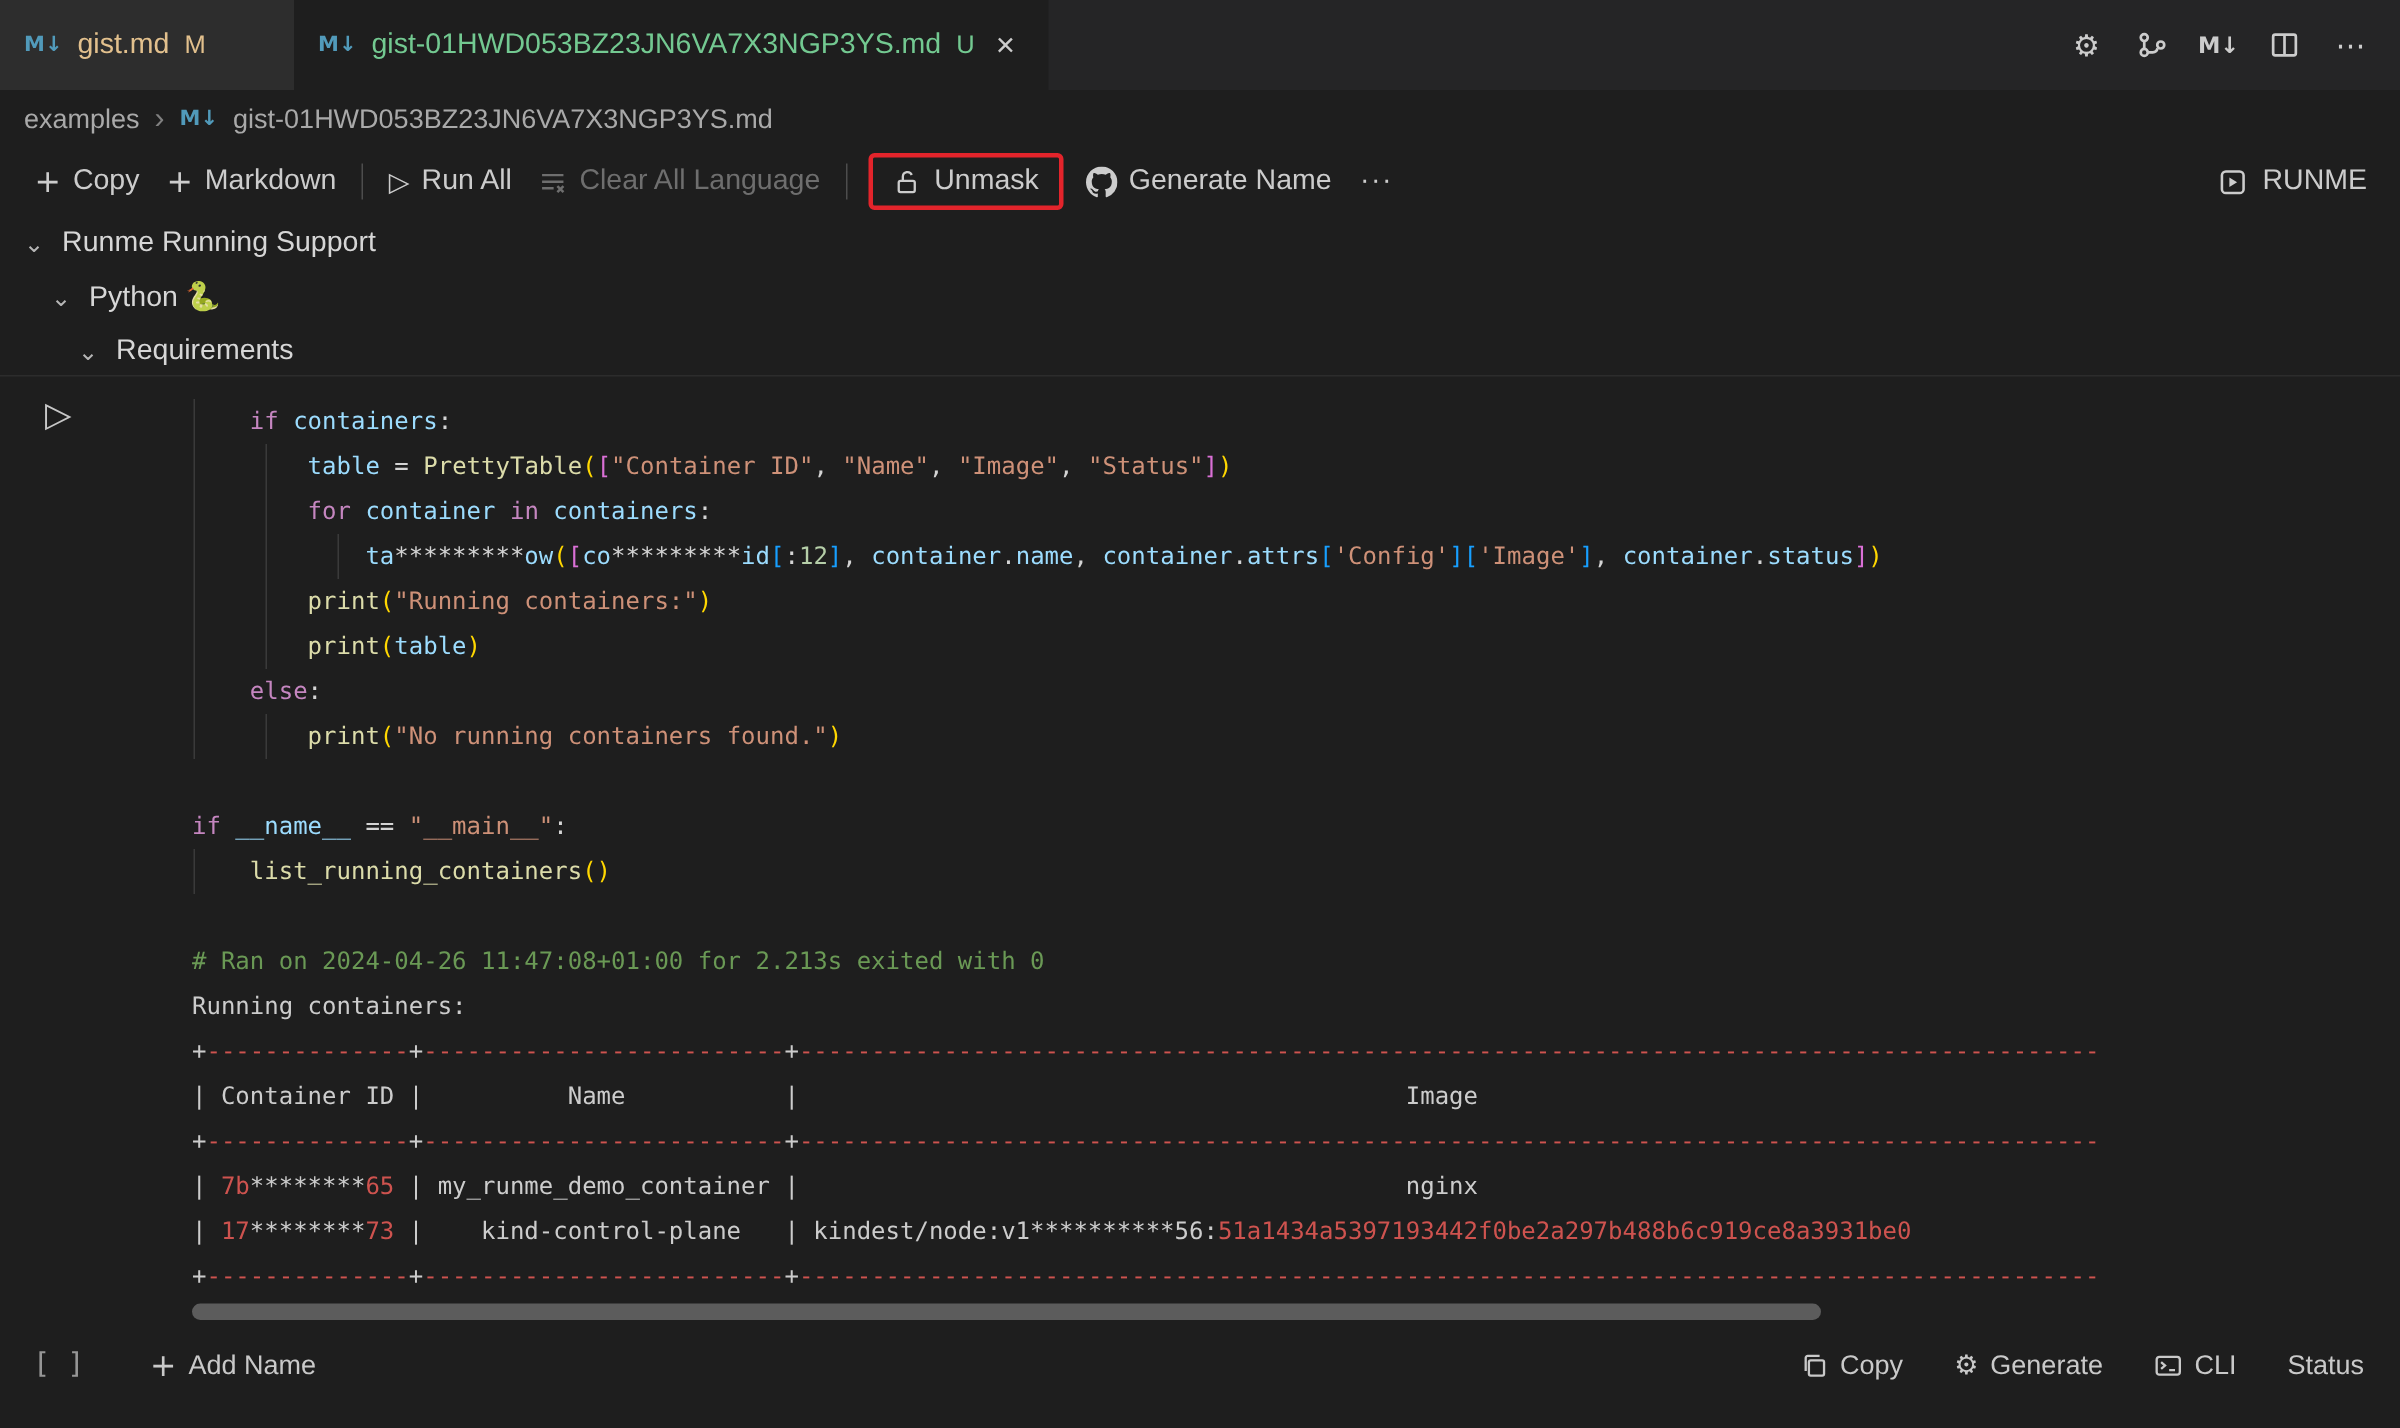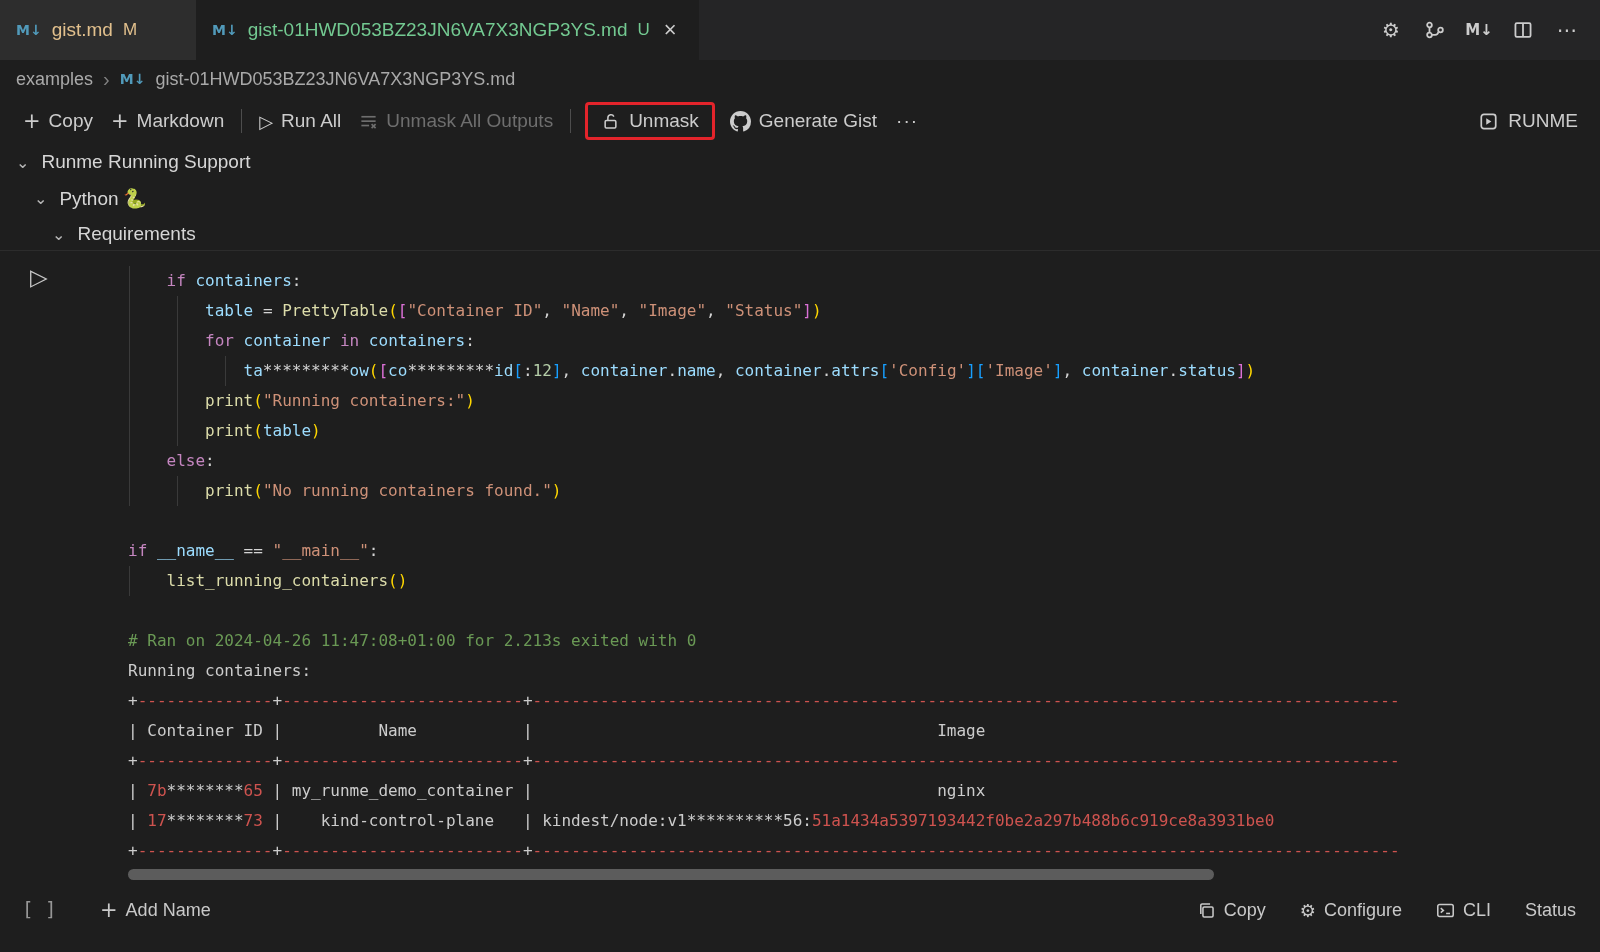--- a/index.html
+++ b/index.html
@@ -128,7 +128,7 @@
           <line x1="14" y1="10.2" x2="10.6" y2="13.6"></line>
       </svg>
     </span>
-    <span>Unmask All Outputs</span>
+    <span>Clear All Language</span>
   </div>
   <div class="tb-sep"></div>
   <div class="unmask-box">

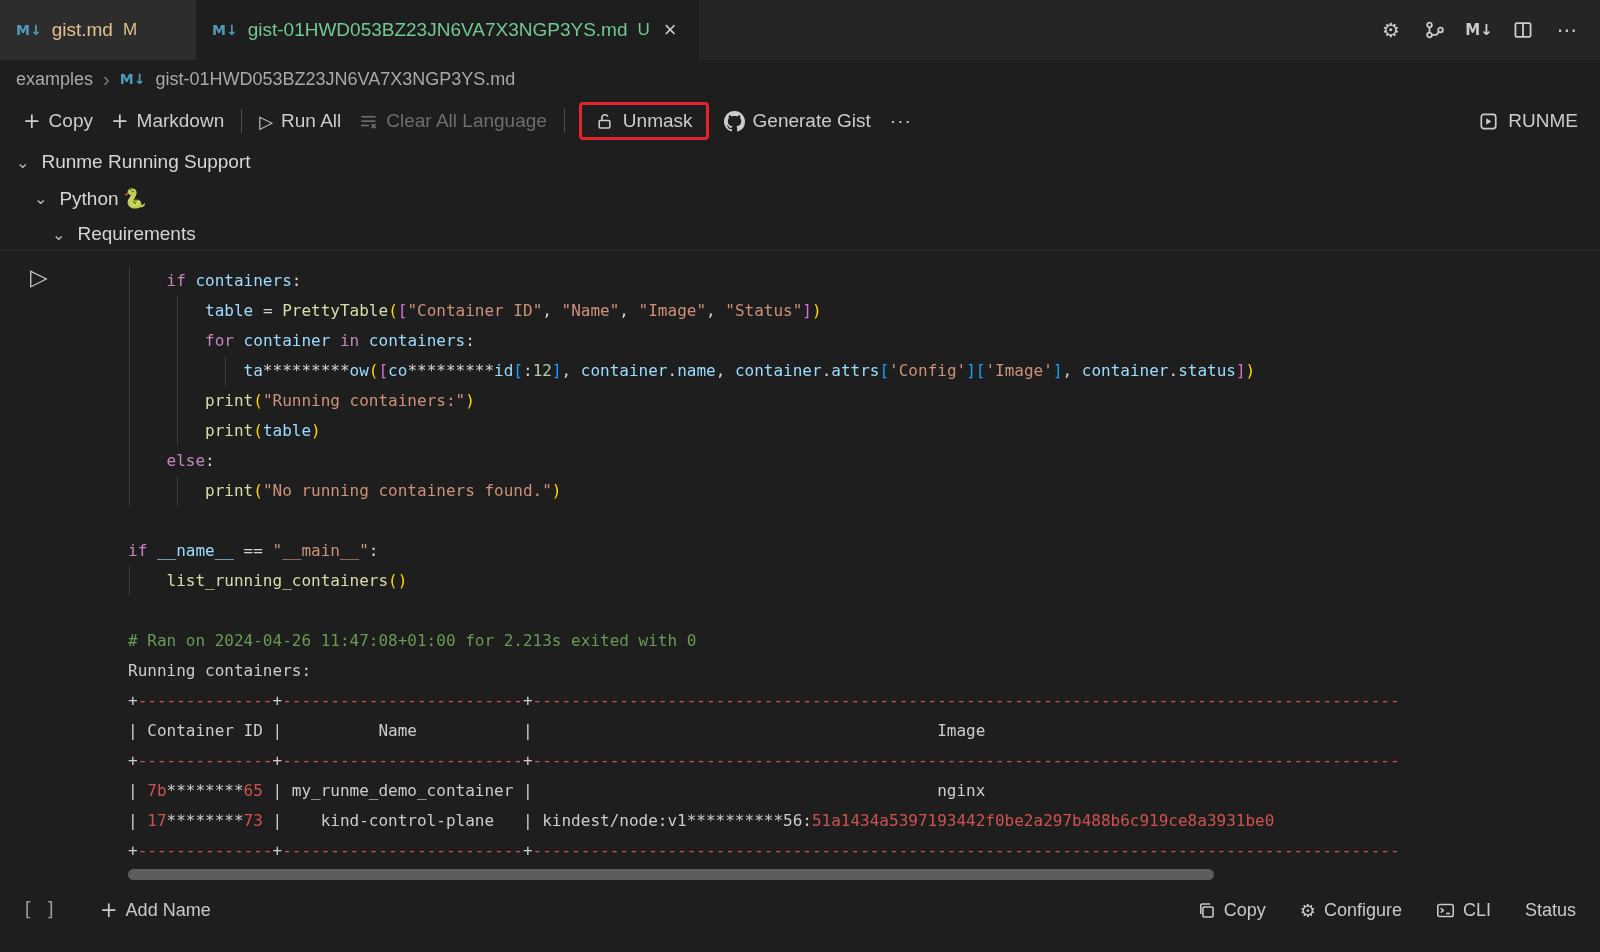--- a/index.html
+++ b/index.html
@@ -146,7 +146,7 @@
         <path d="M8 0C3.58 0 0 3.58 0 8c0 3.54 2.29 6.53 5.47 7.59.4.07.55-.17.55-.38 0-.19-.01-.82-.01-1.49-2.01.37-2.53-.49-2.69-.94-.09-.23-.48-.94-.82-1.13-.28-.15-.68-.52-.01-.53.63-.01 1.08.58 1.23.82.72 1.21 1.87.87 2.33.66.07-.52.28-.87.51-1.07-1.78-.2-3.64-.89-3.64-3.95 0-.87.31-1.59.82-2.15-.08-.2-.36-1.02.08-2.12 0 0 .67-.21 2.2.82.64-.18 1.32-.27 2-.27s1.36.09 2 .27c1.53-1.04 2.2-.82 2.2-.82.44 1.1.16 1.92.08 2.12.51.56.82 1.27.82 2.15 0 3.07-1.87 3.75-3.65 3.95.29.25.54.73.54 1.48 0 1.07-.01 1.93-.01 2.2 0 .21.15.46.55.38A8.01 8.01 0 0 0 16 8c0-4.42-3.58-8-8-8z"></path>
       </svg>
     </span>
-    <span>Generate Gist</span>
+    <span>Generate Name</span>
   </div>
   <span class="more-dots">···</span>
   <div class="runme-brand">

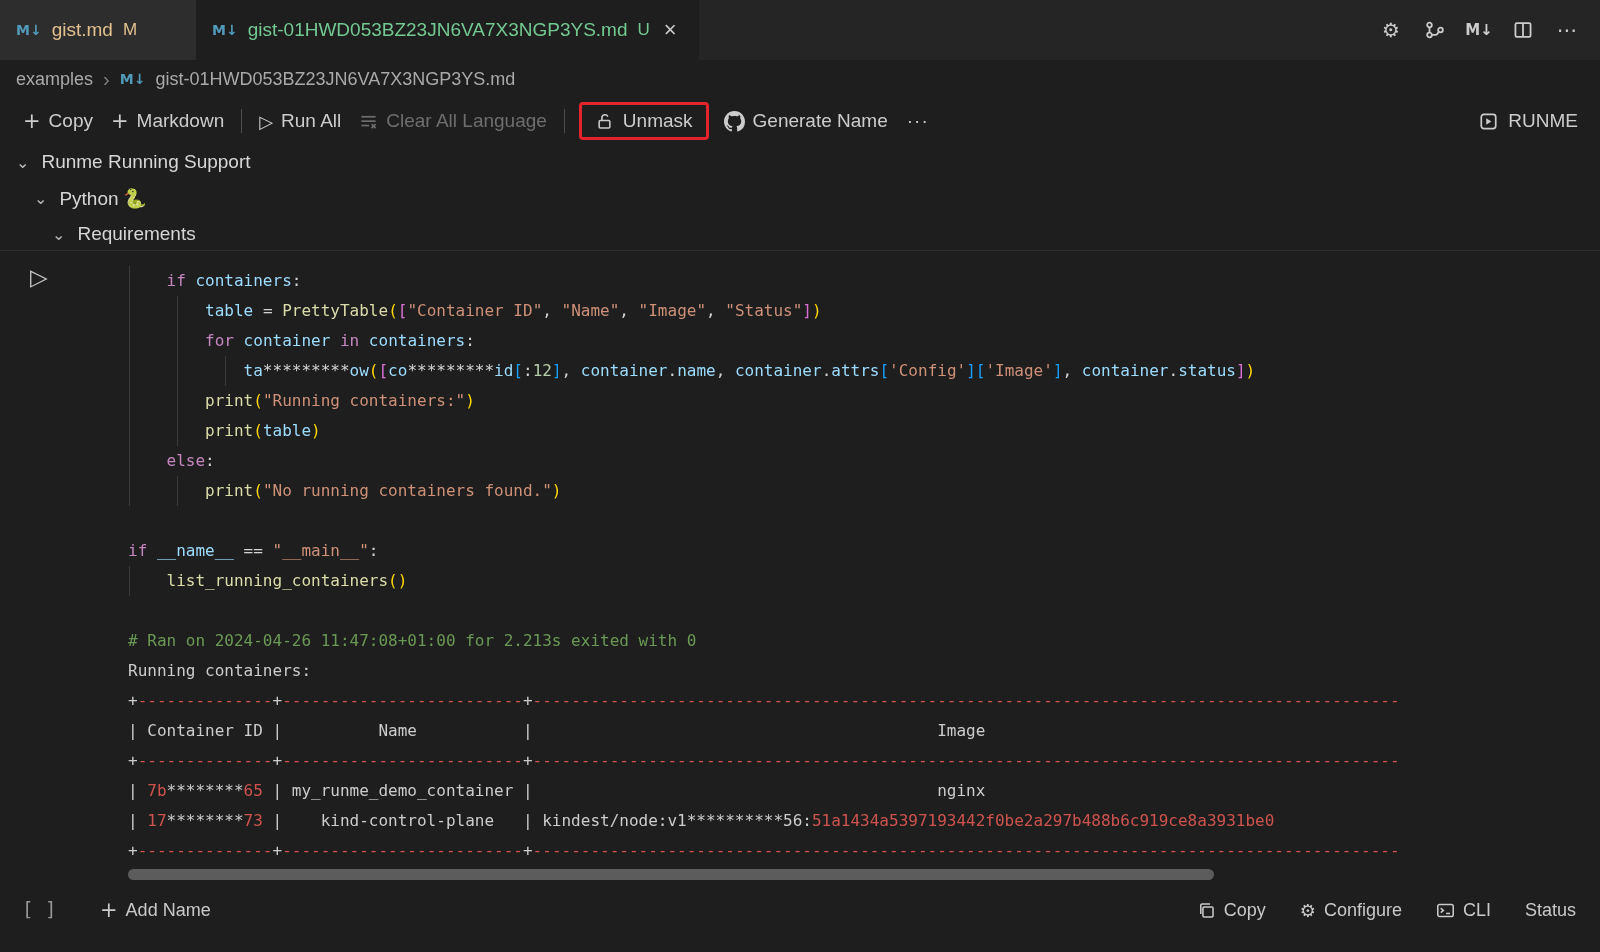--- a/index.html
+++ b/index.html
@@ -204,7 +204,7 @@
     </div>
     <div class="status-item">
       <span class="gear-small">⚙</span>
-      <span>Configure</span>
+      <span>Generate</span>
     </div>
     <div class="status-item">
       <span>

